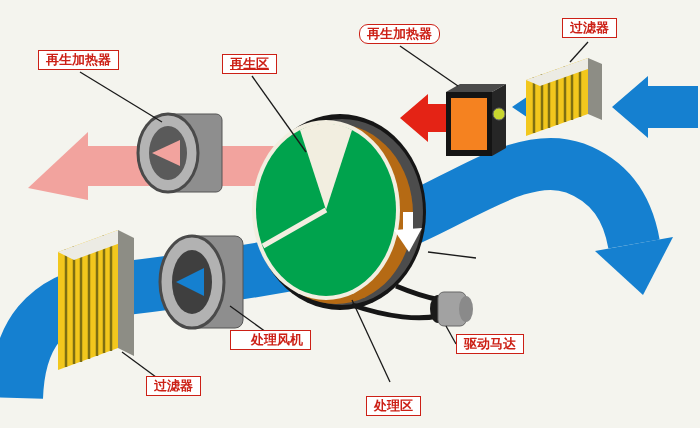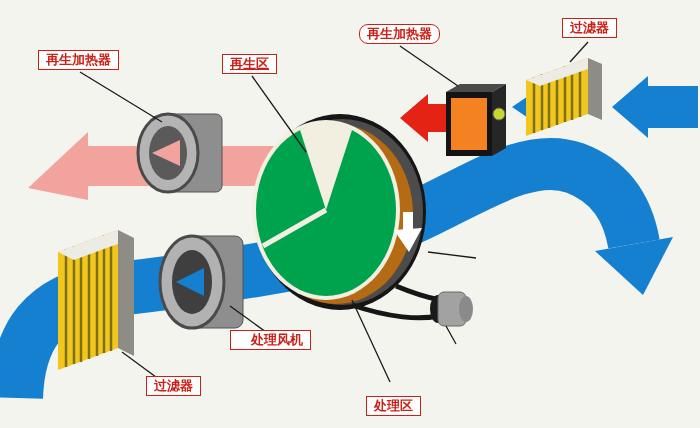--- a/index.html
+++ b/index.html
@@ -138,6 +138,7 @@
   <div class="lbl" style="left:222px;top:54px;text-decoration:underline;">再生区</div>
   <div class="lbl" style="left:359px;top:24px;border-radius:9px;">再生加热器</div>
   <div class="lbl" style="left:562px;top:18px;">过滤器</div>
+  <div class="lbl" style="left:456px;top:334px;">驱动马达</div>
   <div class="lbl" style="left:230px;top:330px;padding-left:20px;">处理风机</div>
   <div class="lbl" style="left:366px;top:396px;">处理区</div>
   <div class="lbl" style="left:146px;top:376px;">过滤器</div>

